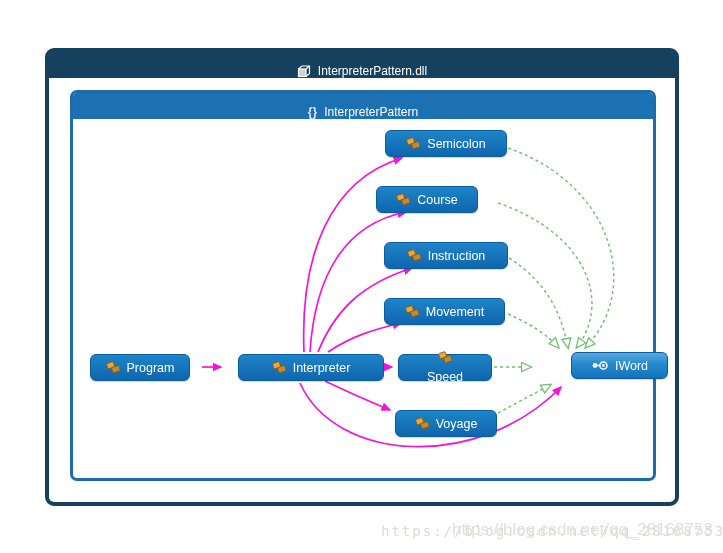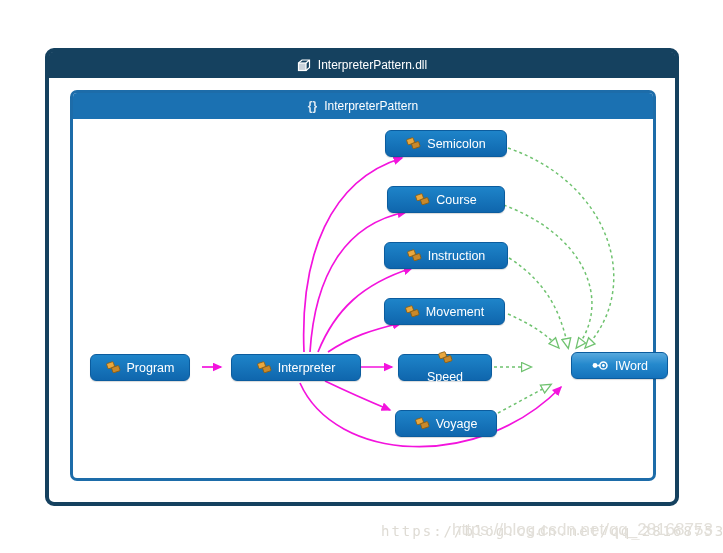--- a/index.html
+++ b/index.html
@@ -14,7 +14,7 @@
   .group-inner{left:70px;top:90px;width:586px;height:391px;
       border:3px solid #1d6ca9;border-radius:7px;}
   .group-inner .group-header{background:#1b71b2;}
-  .group-header{height:26px;display:flex;align-items:center;justify-content:center;
+  .group-header{height:26px;display:flex;align-items:flex-end;justify-content:center;
       gap:7px;color:#ffffff;font-size:12px;border-radius:4px 4px 0 0;}
   .group-header .gh-icon{display:flex;align-items:center;}
 

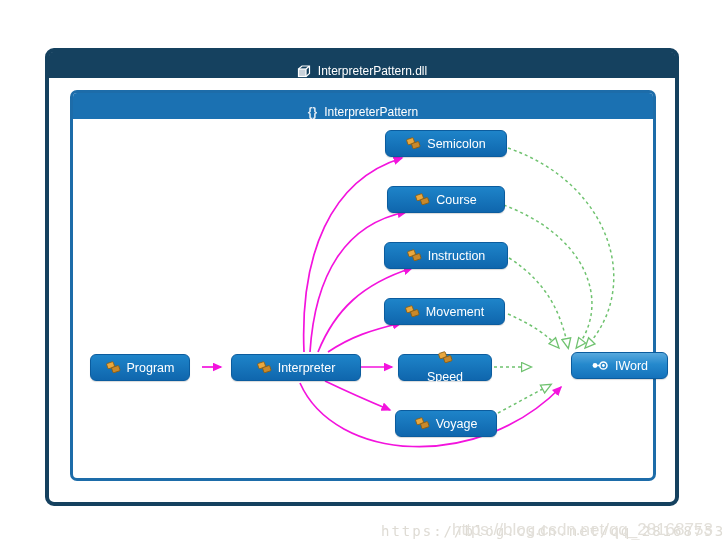--- a/index.html
+++ b/index.html
@@ -32,7 +32,7 @@
   .n-program    {left:90px; top:354px;width:100px;}
   .n-interpreter{left:231px;top:354px;width:130px;}
   .n-semicolon  {left:385px;top:130px;width:122px;}
-  .n-course     {left:387px;top:186px;width:118px;}
+  .n-course     {left:376px;top:186px;width:102px;}
   .n-instruction{left:384px;top:242px;width:124px;}
   .n-movement   {left:384px;top:298px;width:121px;}
   .n-speed      {left:398px;top:354px;width:94px;flex-direction:column;}

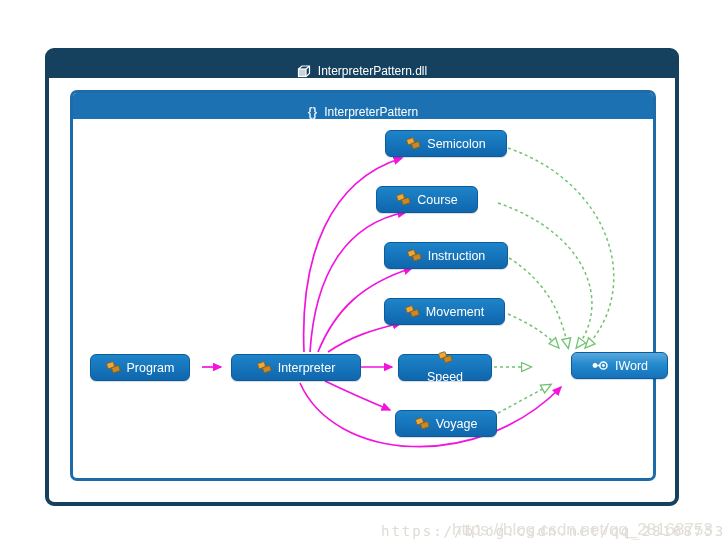--- a/index.html
+++ b/index.html
@@ -30,7 +30,7 @@
       border:1px solid #0b5c9e;box-shadow:0 1px 1px rgba(0,0,0,.15);}
   .node-iword{background:linear-gradient(#58a9dd 0%,#2589cd 45%,#1472bb 100%);}
   .n-program    {left:90px; top:354px;width:100px;}
-  .n-interpreter{left:231px;top:354px;width:130px;}
+  .n-interpreter{left:238px;top:354px;width:146px;}
   .n-semicolon  {left:385px;top:130px;width:122px;}
   .n-course     {left:376px;top:186px;width:102px;}
   .n-instruction{left:384px;top:242px;width:124px;}

